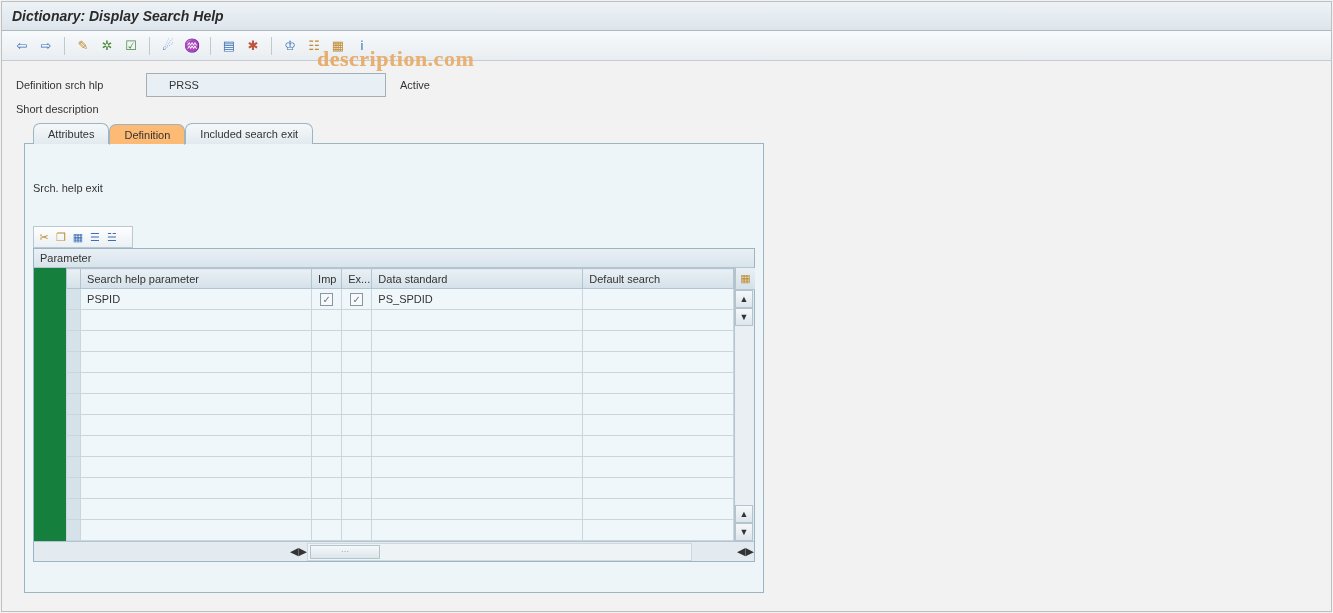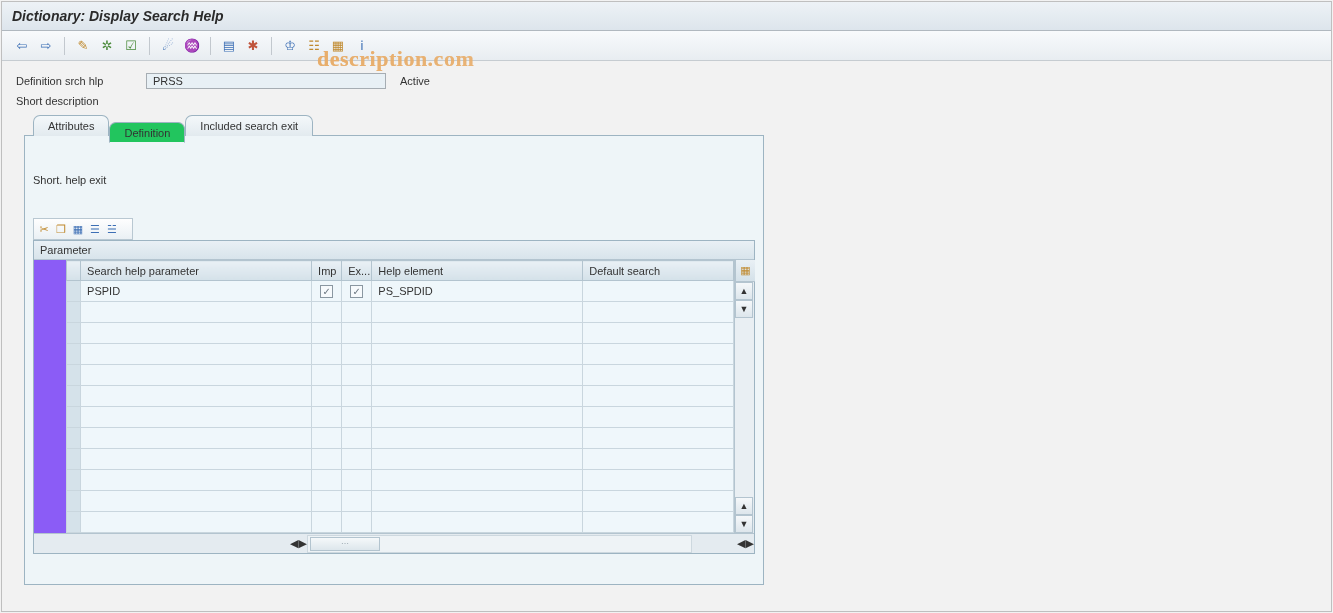--- a/index.html
+++ b/index.html
@@ -70,8 +70,8 @@
   .field-input {
     border: 1px solid #a6adb3;
     background: #fefefe;
-    padding: 2px 6px;
-    height: 16px;
+    padding: 2px 22px;
+    height: 24px;
     font-size: 11px;
     font-family: Arial, sans-serif;
     color: #333;

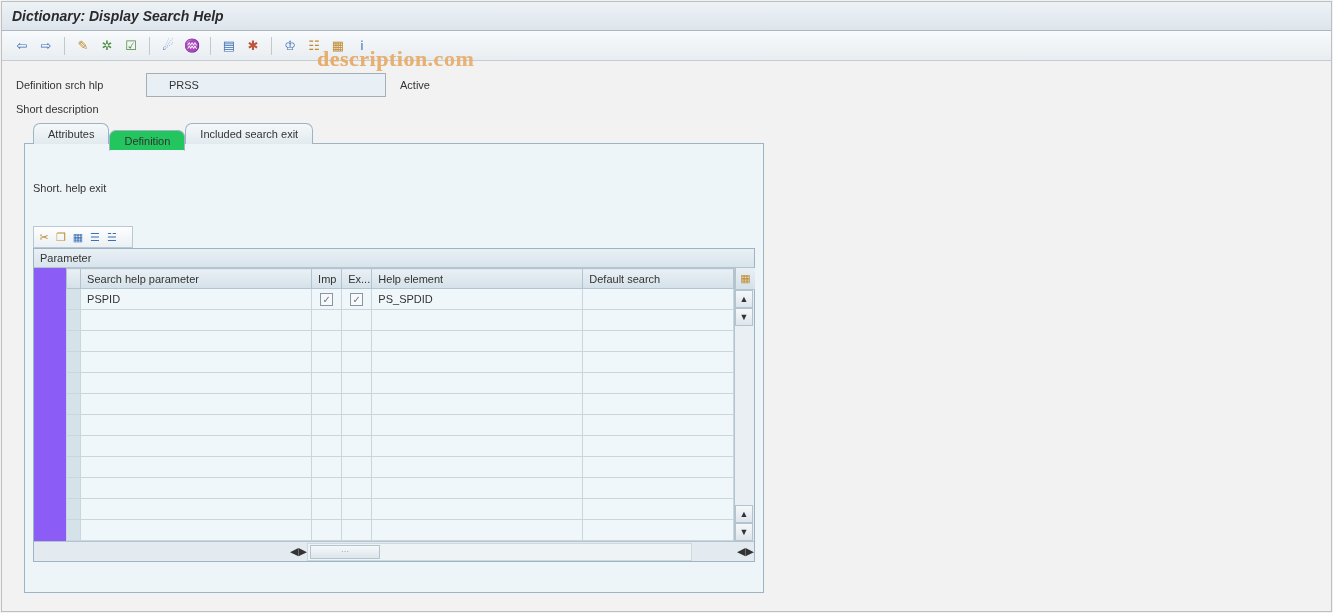--- a/index.html
+++ b/index.html
@@ -113,11 +113,11 @@
     height: 21px;
   }
   .tab.active {
-    background: #22c55e;
+    background: #fdba74;
     font-weight: normal;
     z-index: 2;
     border-bottom: 1px solid #eef5f8;
-    top: 7px;
+    top: 1px;
   }
   .tab-content {
     padding: 10px 8px;

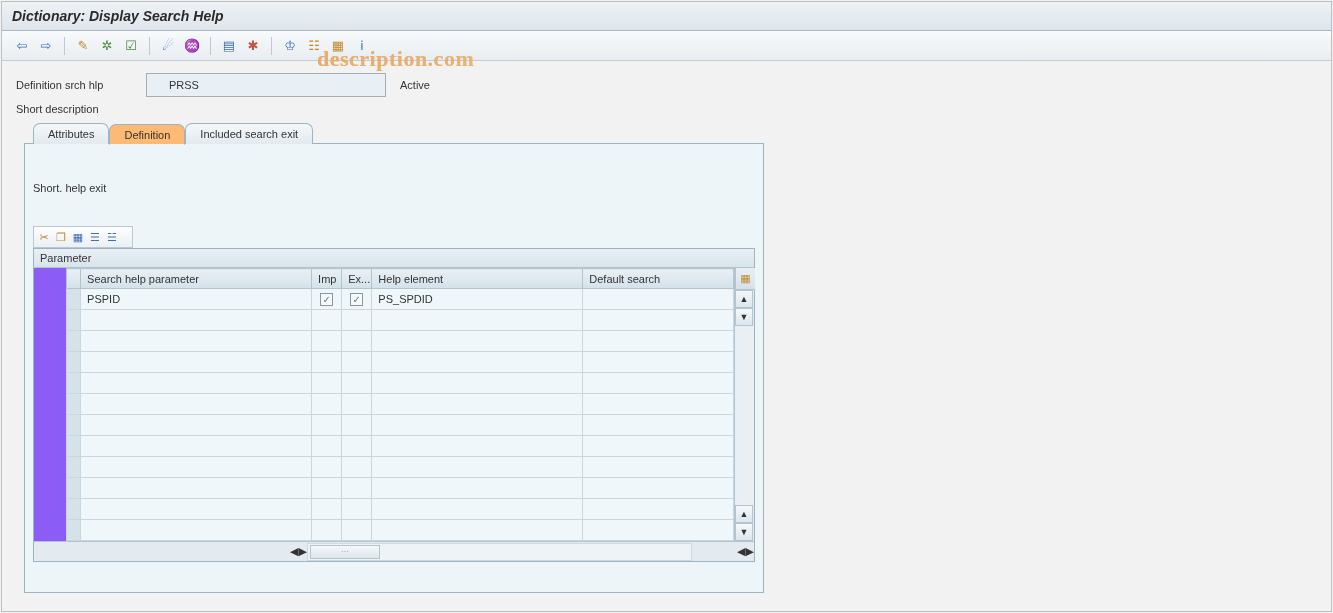--- a/index.html
+++ b/index.html
@@ -329,7 +329,7 @@
 
       <div class="tab-content">
         <div class="field-row">
-          <div class="field-label" style="width:110px">Short. help exit</div>
+          <div class="field-label" style="width:110px">Srch. help exit</div>
         </div>
 
         <div class="inner-toolbar" id="inner-toolbar">

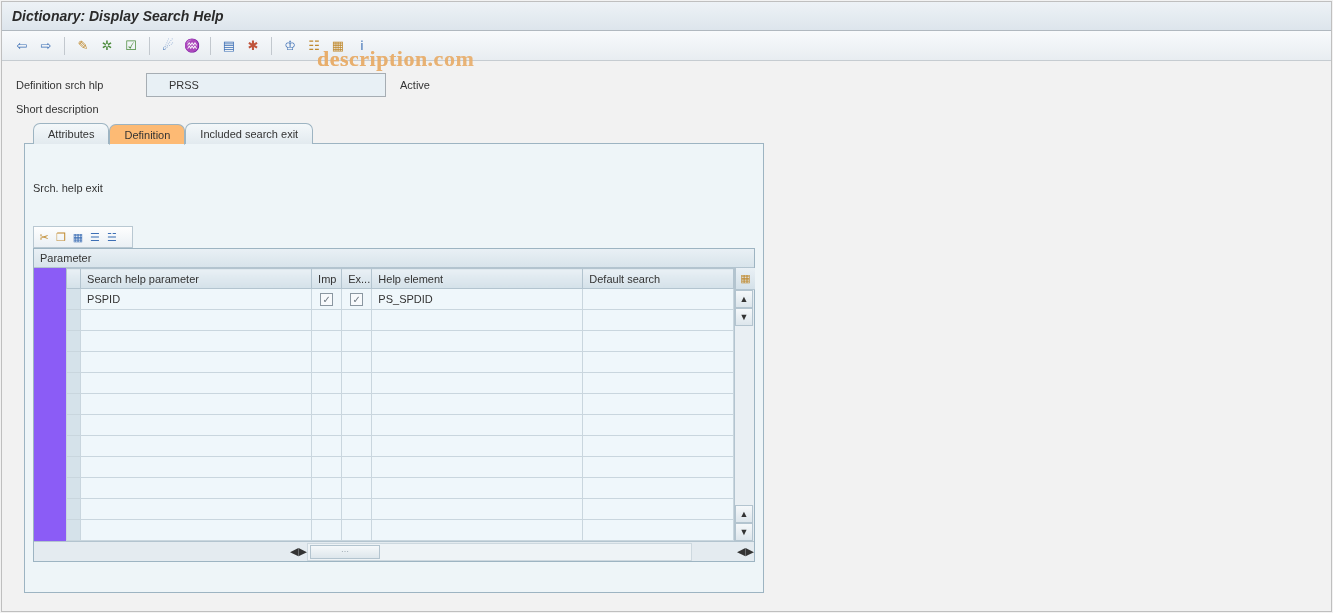--- a/index.html
+++ b/index.html
@@ -144,7 +144,7 @@
     border: 1px solid #9db4c2;
     margin-top: 0px;
     width: 722px;
-    background: #8b5cf6;
+    background: #15803d;
   }
   .table-title {
     padding: 3px 6px;

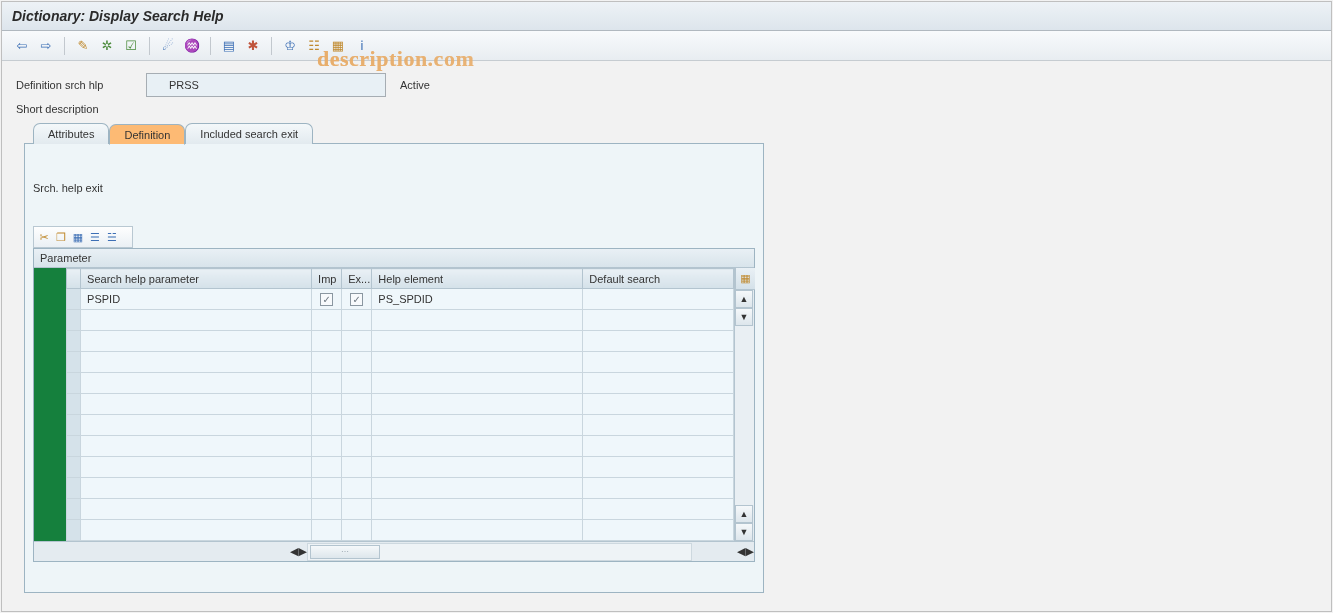--- a/index.html
+++ b/index.html
@@ -350,7 +350,7 @@
                     <th style="width: 230px;">Search help parameter</th>
                     <th style="width: 30px;">Imp</th>
                     <th style="width: 30px;">Ex...</th>
-                    <th style="width: 210px;">Help element</th>
+                    <th style="width: 210px;">Data standard</th>
                     <th style="width: 150px;">Default search</th>
                   </tr>
                 </thead>

